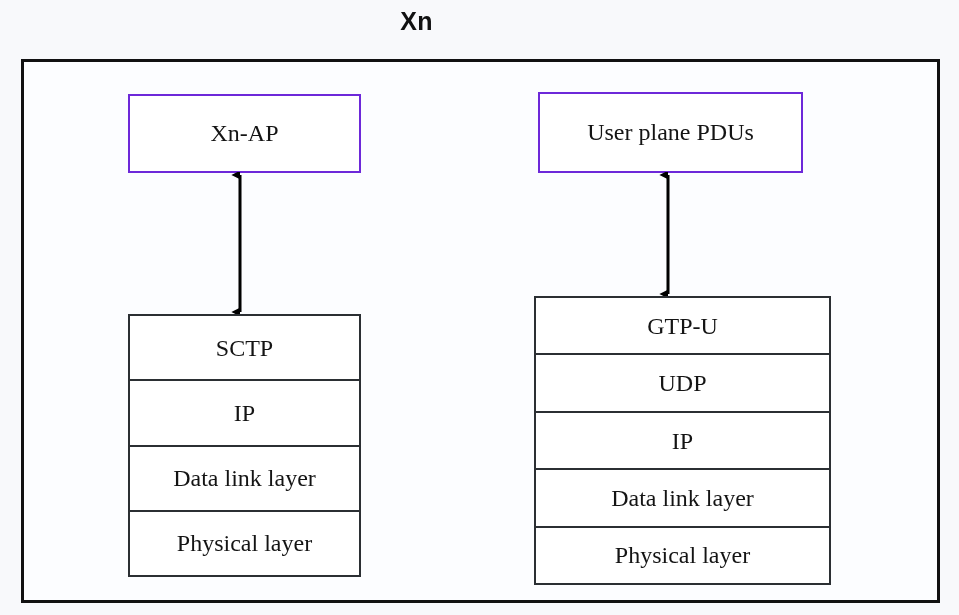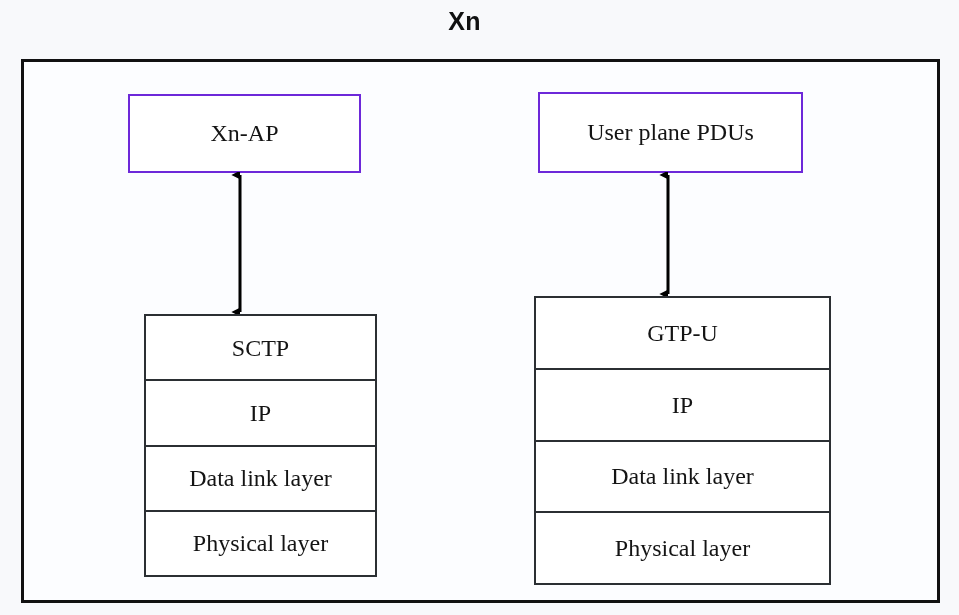--- a/index.html
+++ b/index.html
@@ -37,7 +37,6 @@
     letter-spacing: 0.2px;
     color: #111111;
     line-height: 30px;
-    margin-left: 48px;
   }
 
   

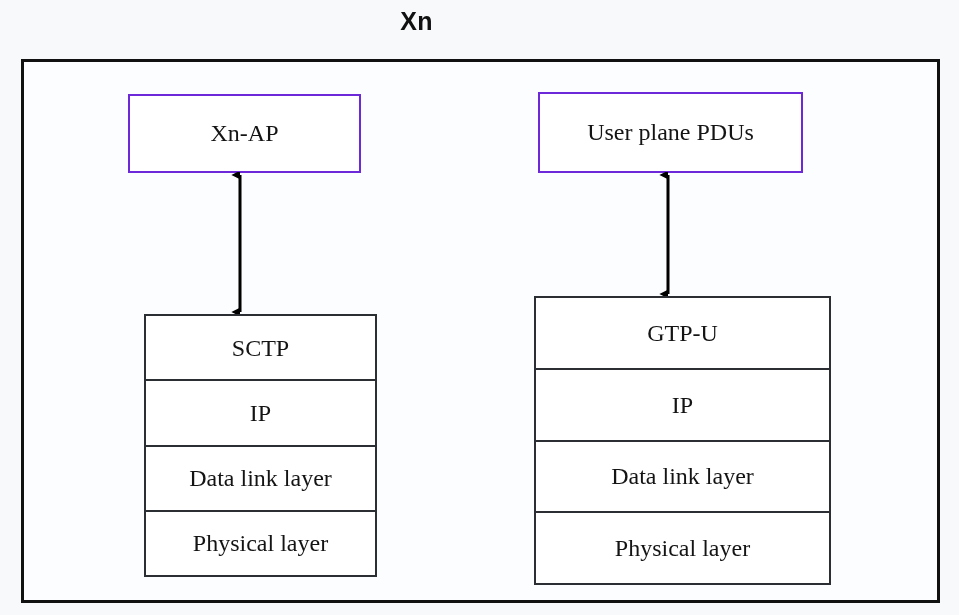--- a/index.html
+++ b/index.html
@@ -127,7 +127,6 @@
     top: 314px;
     width: 233px;
     height: 263px;
-    margin-left: 16px;
   }
 
   #stack-right {

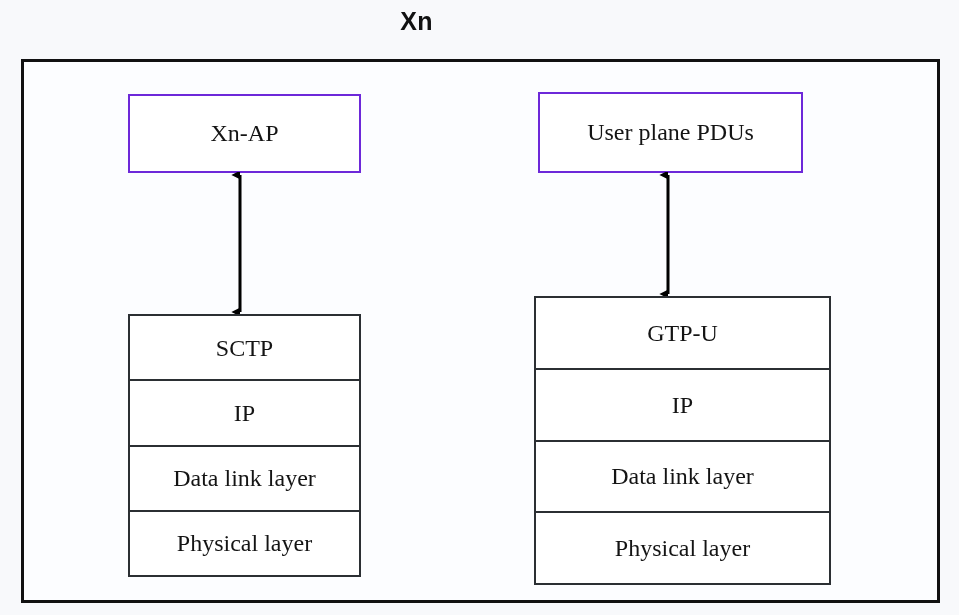--- a/index.html
+++ b/index.html
@@ -218,6 +218,9 @@
       <span class="stack-row-label">GTP-U</span>
     </div>
     <div class="stack-row">
+      <span class="stack-row-label">UDP</span>
+    </div>
+    <div class="stack-row">
       <span class="stack-row-label">IP</span>
     </div>
     <div class="stack-row">

